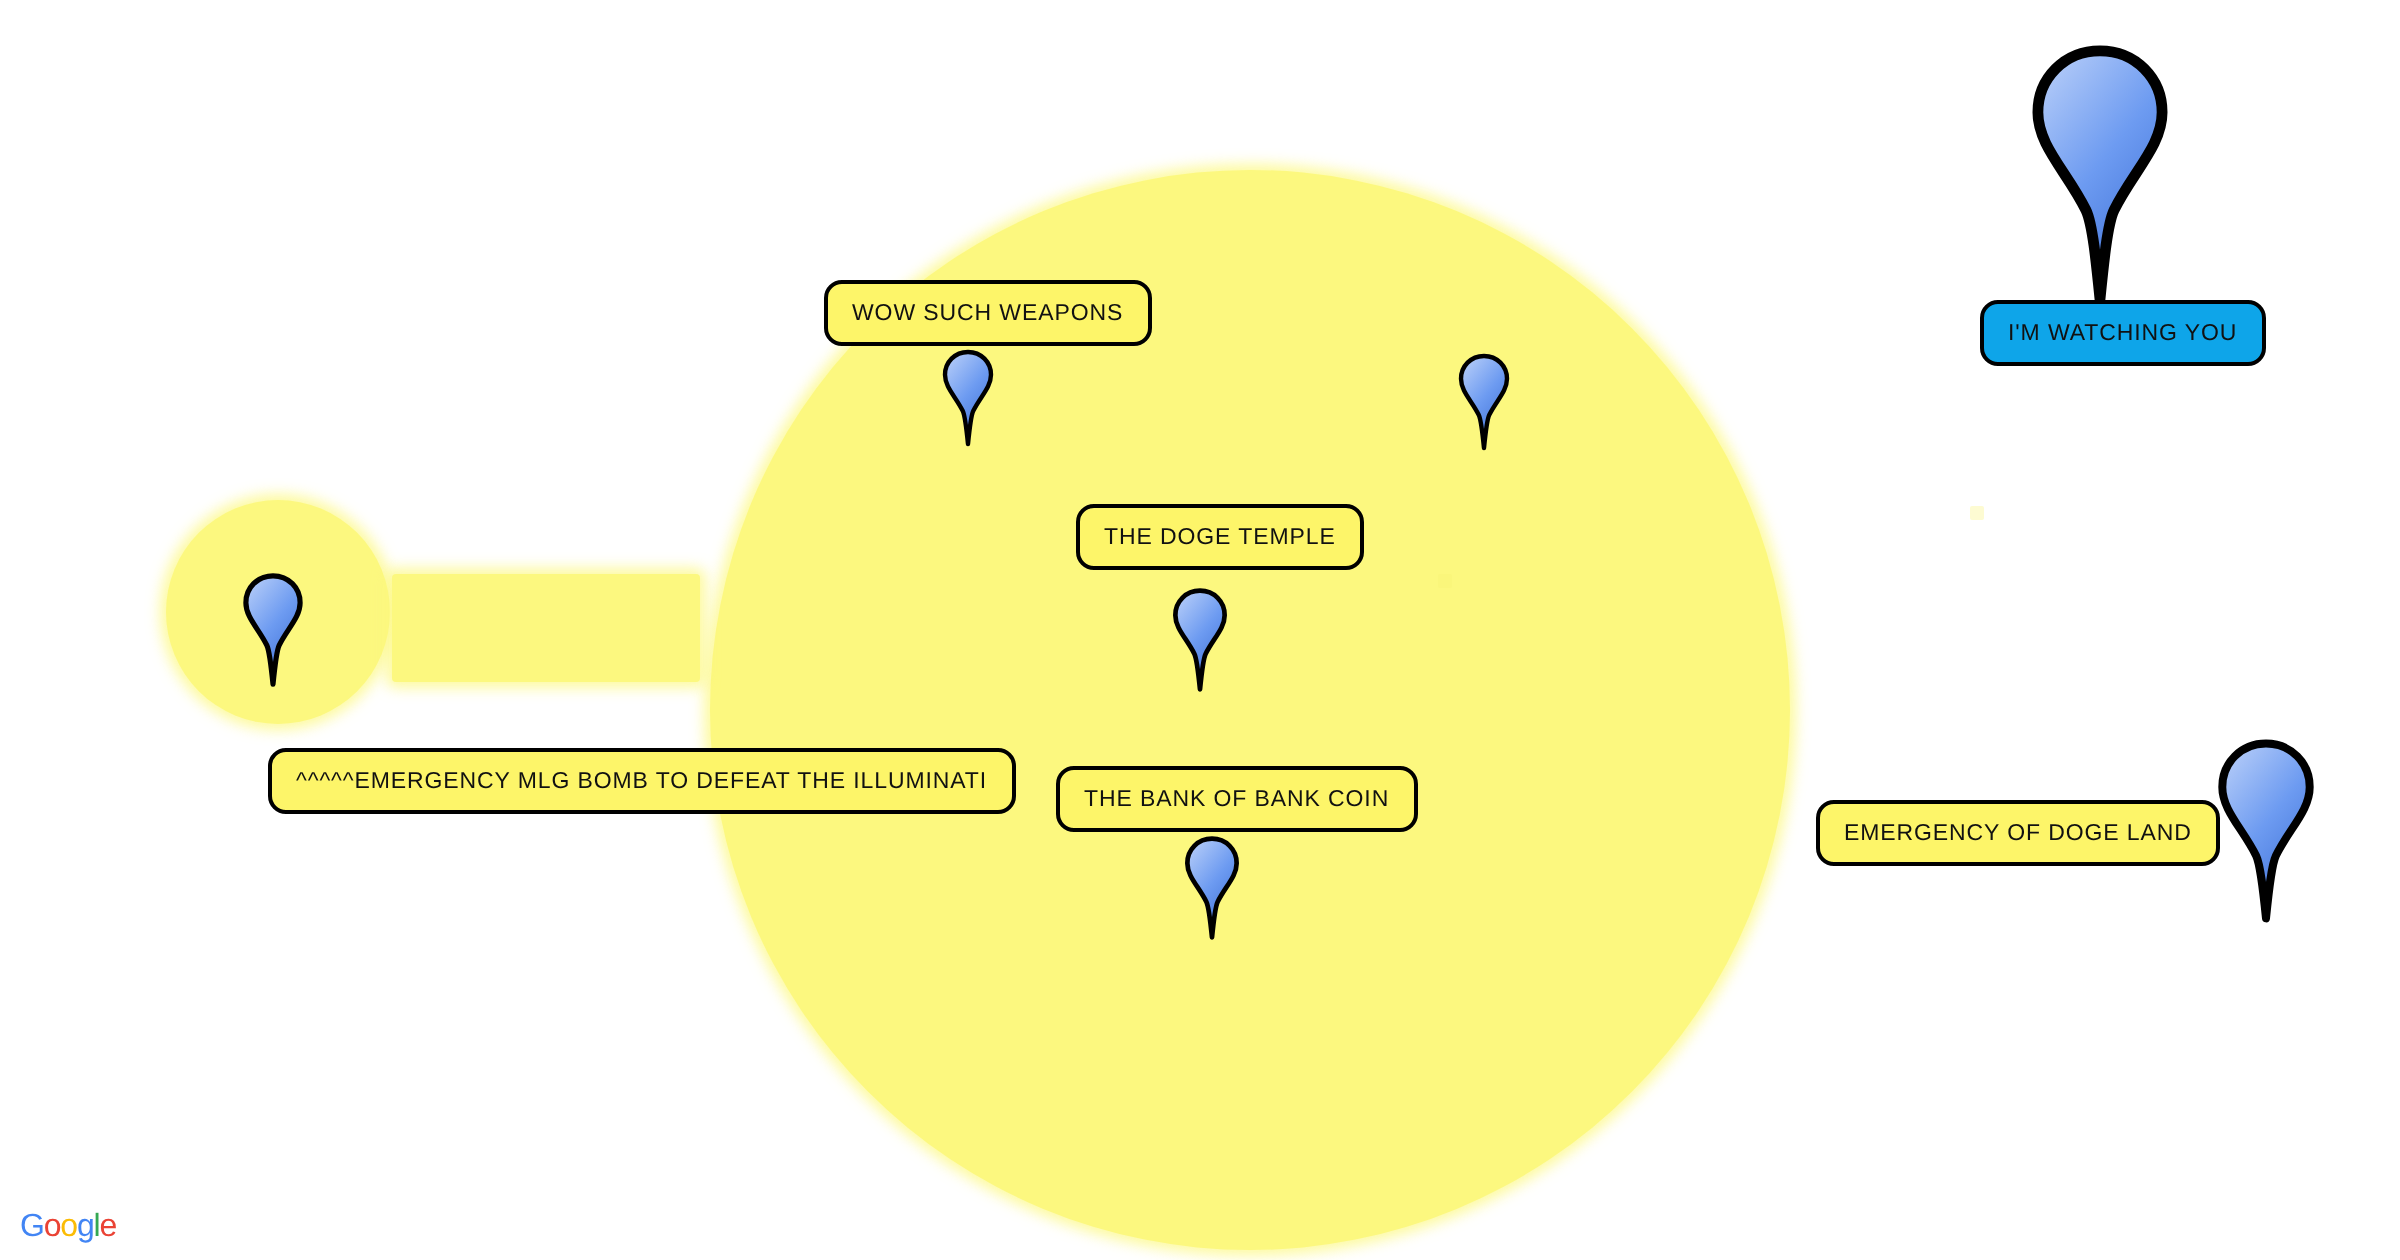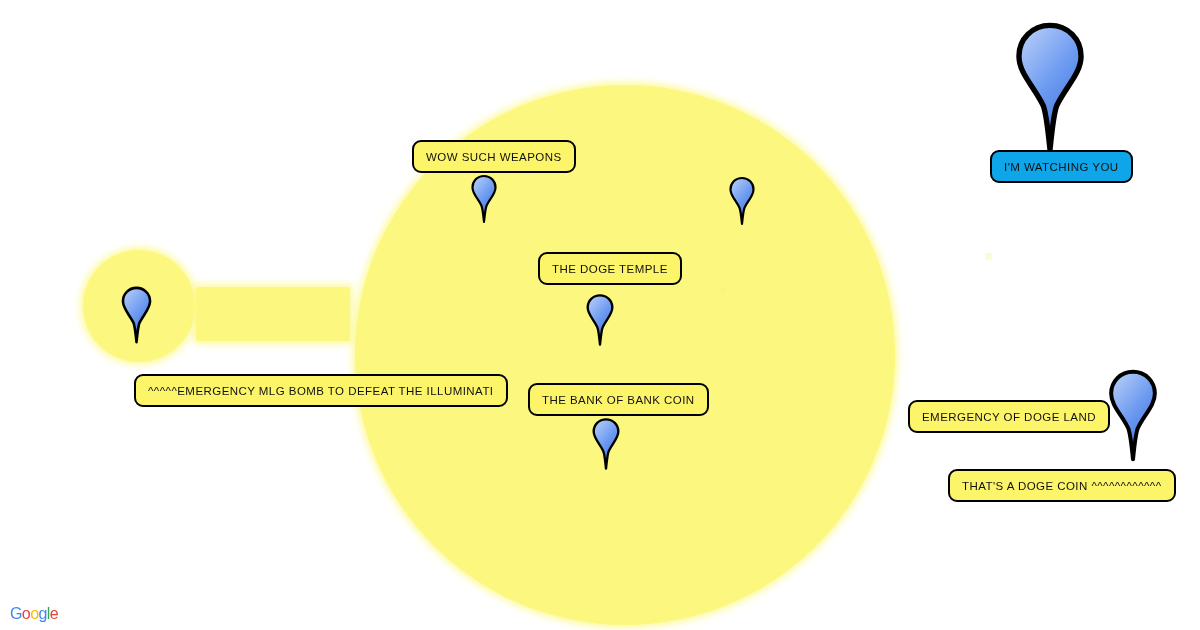--- a/index.html
+++ b/index.html
@@ -170,7 +170,6 @@
   <div class="label lbl-emergency">^^^^^EMERGENCY MLG BOMB TO DEFEAT THE ILLUMINATI</div>
   <div class="label green lbl-watching">I'M WATCHING YOU</div>
   <div class="label lbl-currency">EMERGENCY OF DOGE LAND</div>
-  <div class="label lbl-dogecoin">THAT'S A DOGE COIN ^^^^^^^^^^^^</div>
 
   <div class="google-logo">
     <span class="g1">G</span><span class="g2">o</span><span class="g3">o</span><span class="g4">g</span><span class="g5">l</span><span class="g6">e</span>

